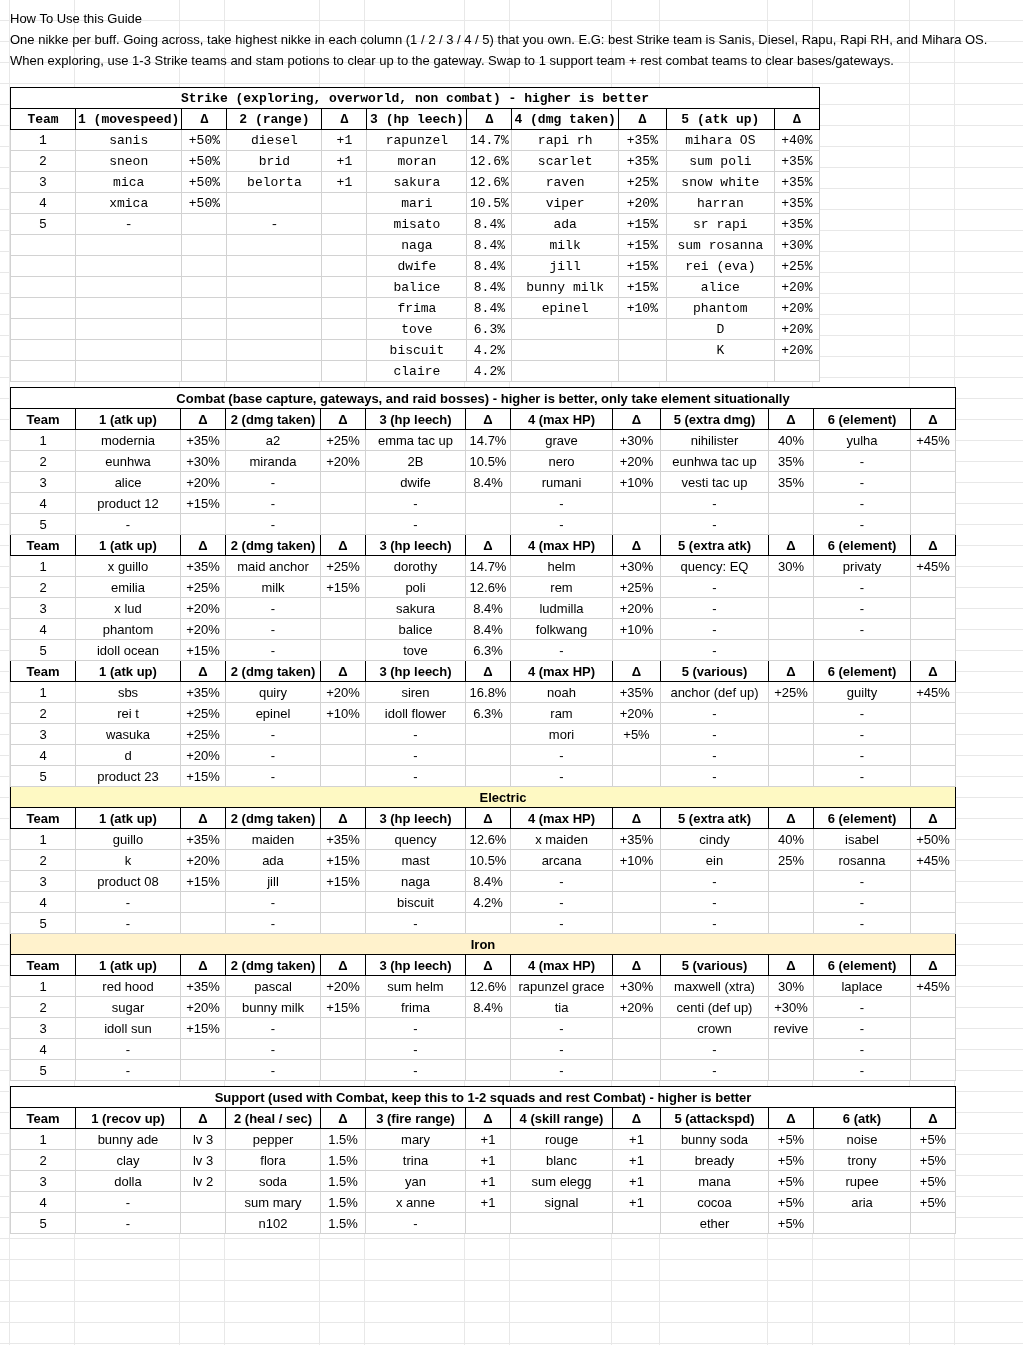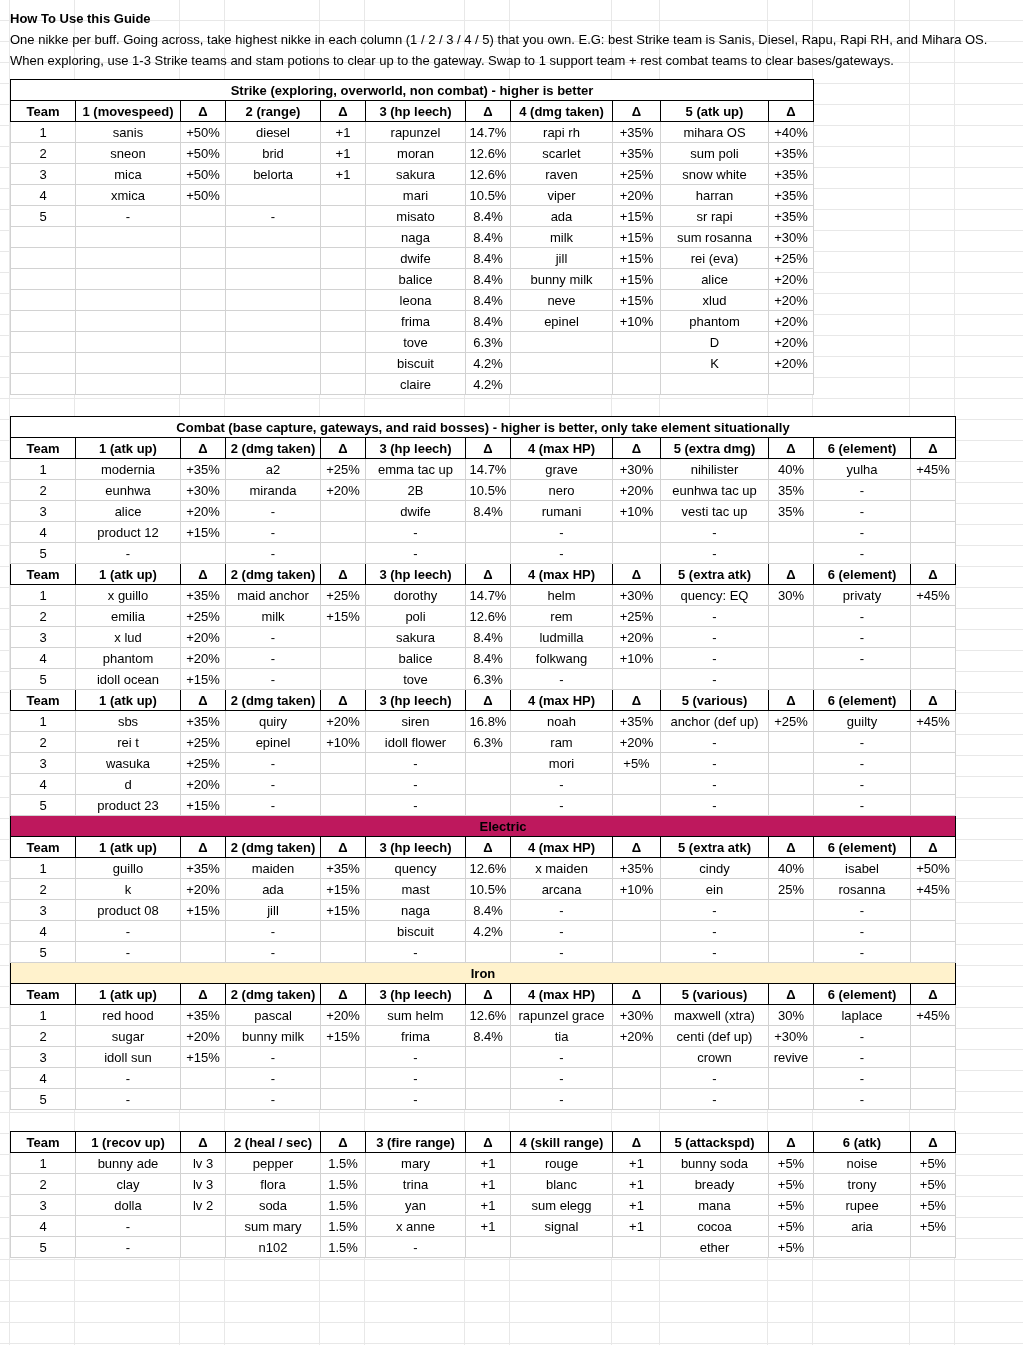--- a/index.html
+++ b/index.html
@@ -36,7 +36,7 @@
       909px 0, 954px 0;
   }
   .intro-block div { height: 21px; line-height: 21px; white-space: nowrap; }
-  .guide-title { font-weight: bold; }
+  .guide-title { font-weight: normal; }
 
   table.sheet-table {
     border-collapse: collapse;

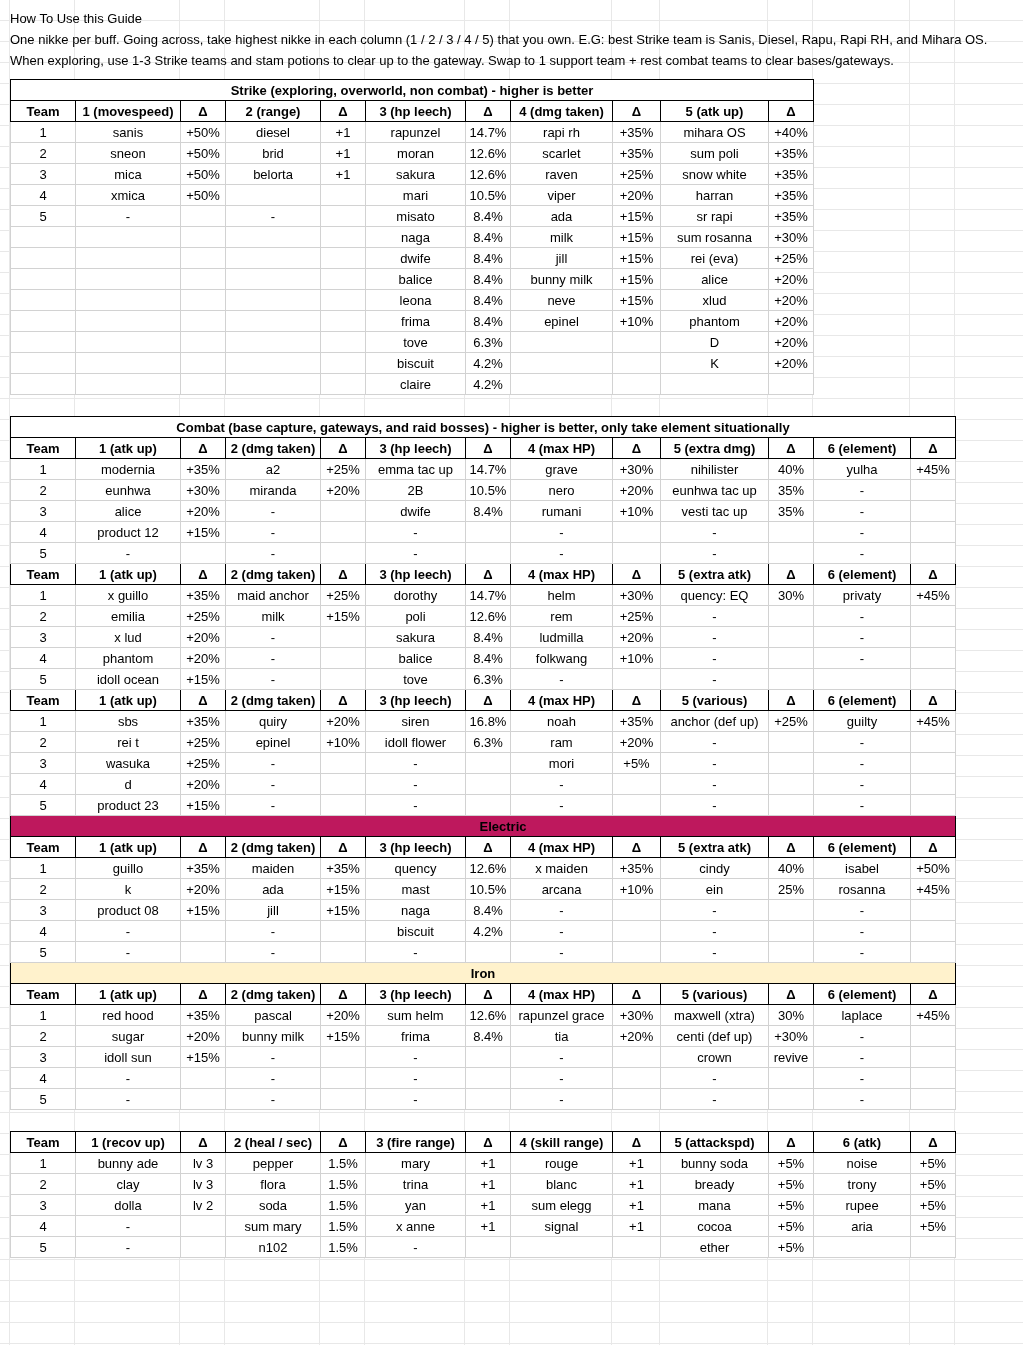--- a/index.html
+++ b/index.html
@@ -57,7 +57,7 @@
     border: 1px solid #000;
     font-weight: bold;
   }
-  .mt-sm { margin-top: 8px; }
+  .mt-sm { margin-top: 16px; font-family: Liberation Mono, monospace; }
   .mt-row { margin-top: 21px; }
 
   

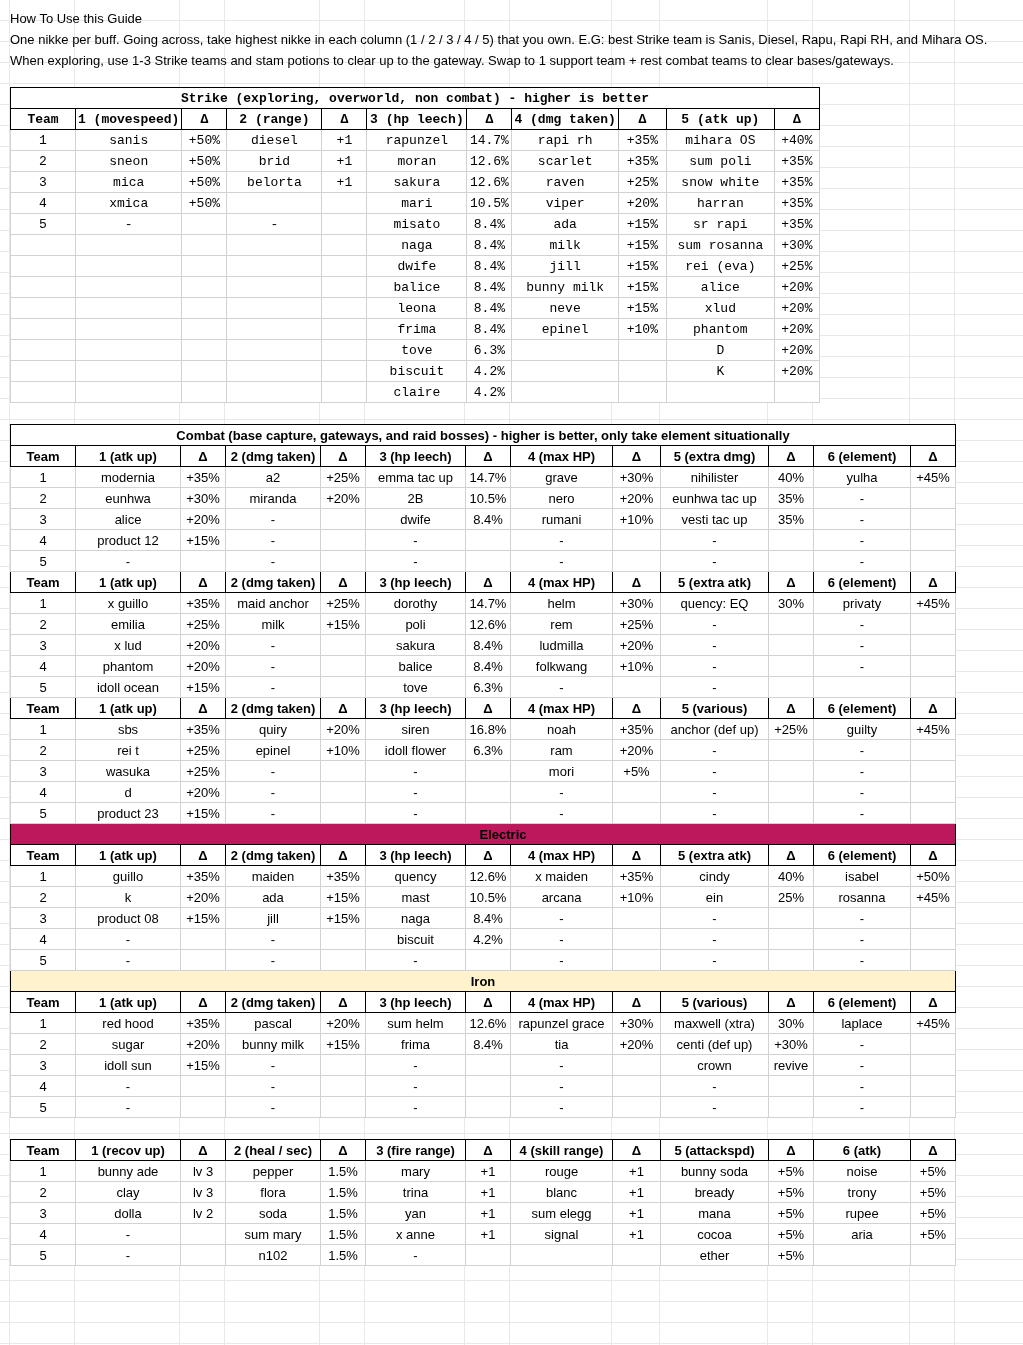--- a/index.html
+++ b/index.html
@@ -223,19 +223,6 @@
           <td></td>
           <td></td>
           <td></td>
-          <td>leona</td>
-          <td>8.4%</td>
-          <td>neve</td>
-          <td>+15%</td>
-          <td>xlud</td>
-          <td>+20%</td>
-        </tr>
-        <tr>
-          <td></td>
-          <td></td>
-          <td></td>
-          <td></td>
-          <td></td>
           <td>frima</td>
           <td>8.4%</td>
           <td>epinel</td>

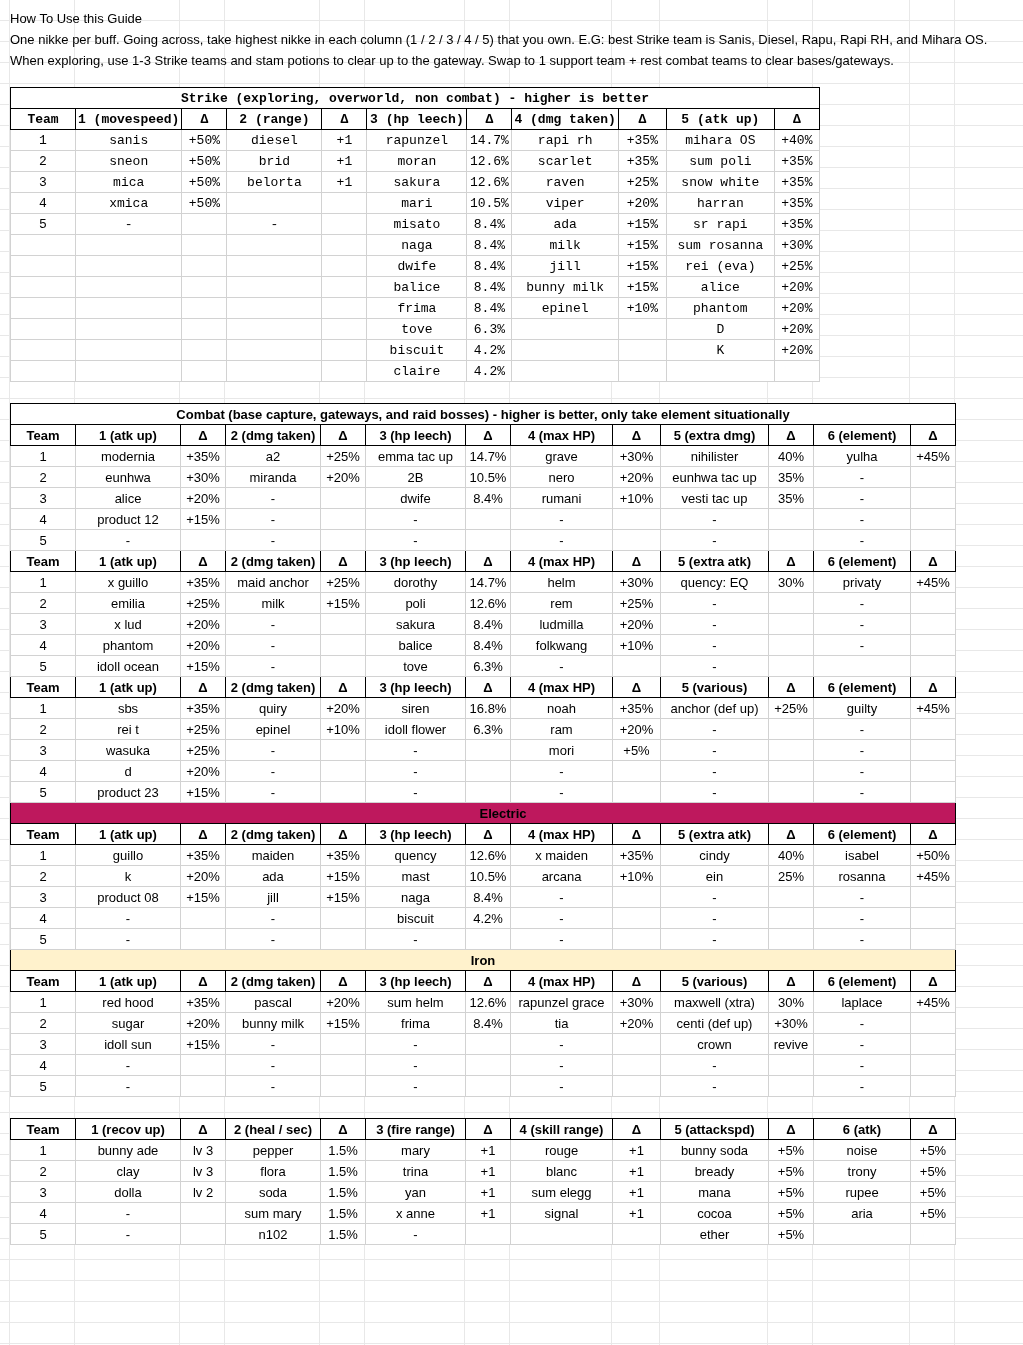--- a/index.html
+++ b/index.html
@@ -58,7 +58,7 @@
     font-weight: bold;
   }
   .mt-sm { margin-top: 16px; font-family: Liberation Mono, monospace; }
-  .mt-row { margin-top: 21px; }
+  .mt-row { margin-top: 5px; }
 
   
   col.c-team { width: 65px; }

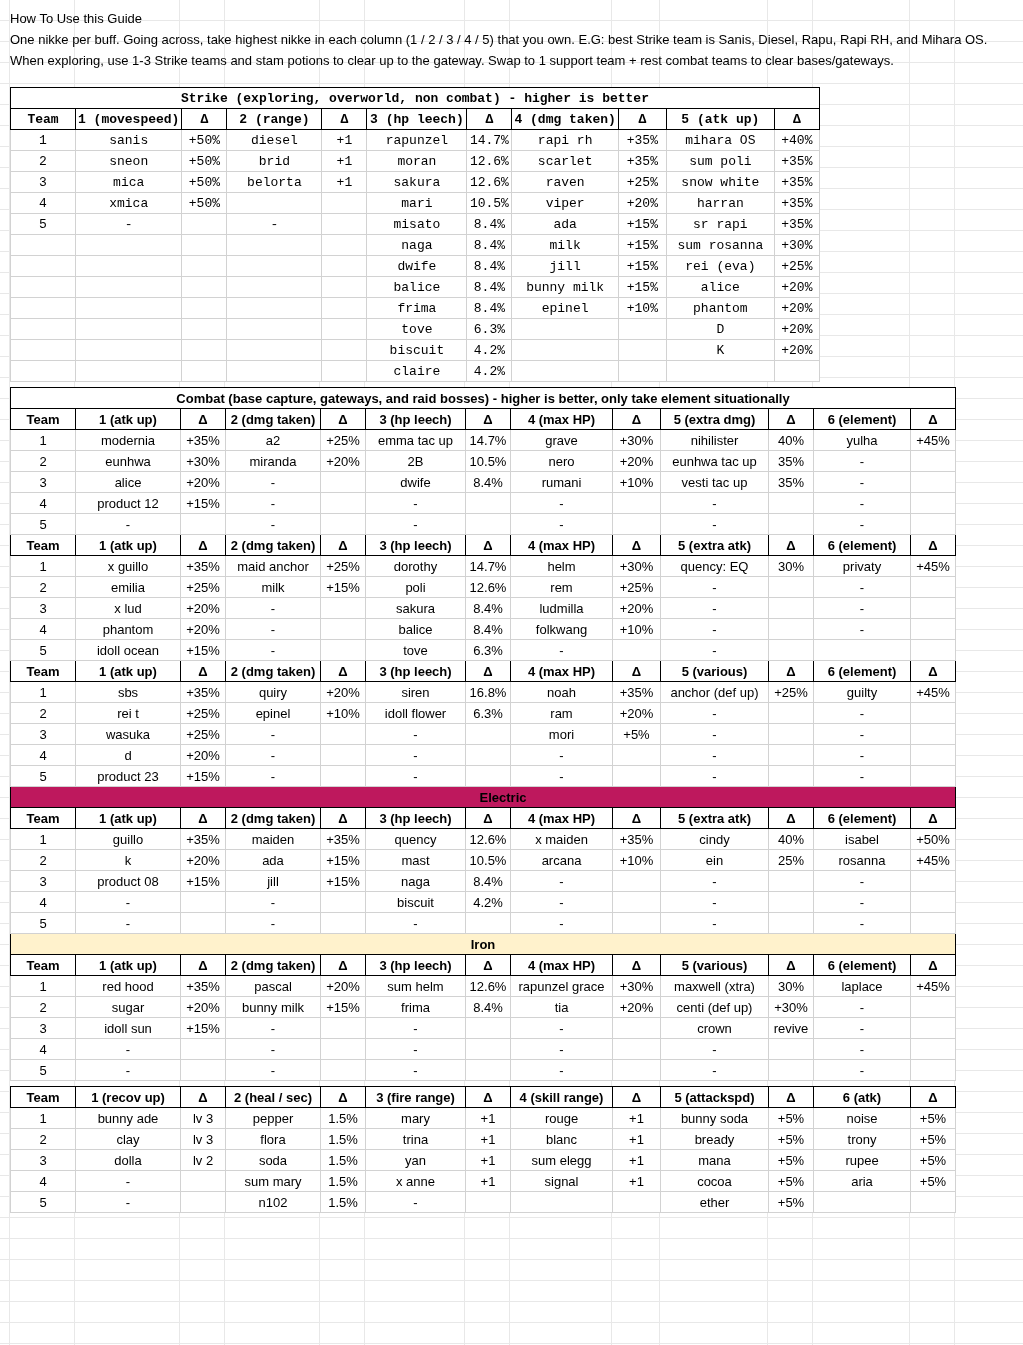--- a/index.html
+++ b/index.html
@@ -581,7 +581,7 @@
 
     <tbody>
       <tr class="band-row">
-        <th colspan="13" style="background-color: #be185d; padding-left: 42px;">Electric</th>
+        <th colspan="13" style="background-color: #fef9c3; padding-left: 42px;">Electric</th>
       </tr>
       <tr class="head-row">
           <th>Team</th>

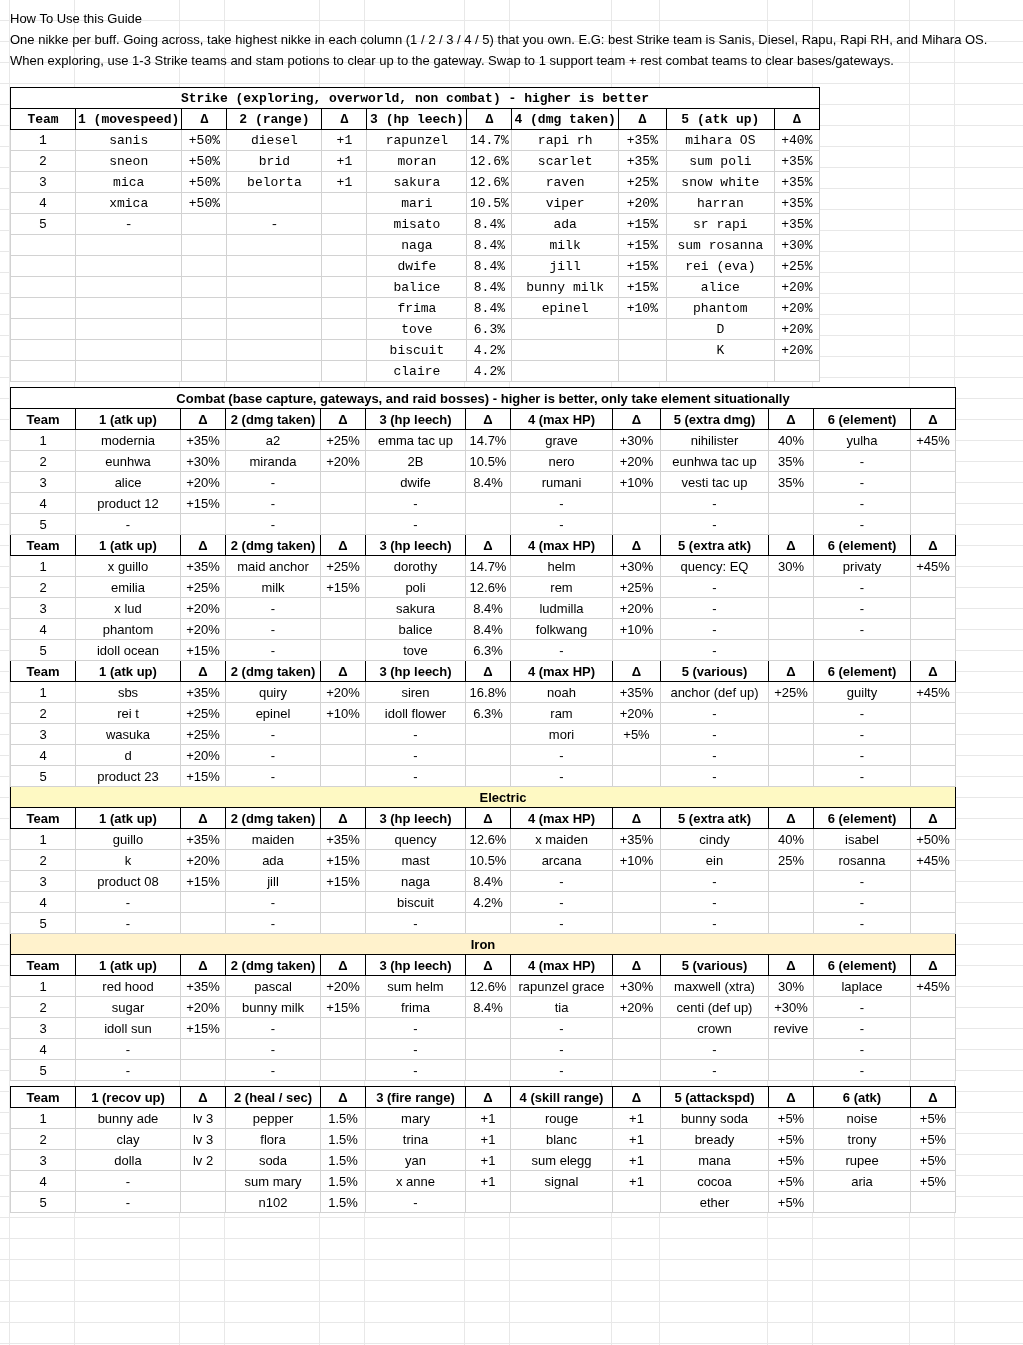--- a/index.html
+++ b/index.html
@@ -793,6 +793,9 @@
         <col class="c-d6">
     </colgroup>
     <tbody>
+      <tr class="title-row">
+        <th colspan="13">Support (used with Combat, keep this to 1-2 squads and rest Combat) - higher is better</th>
+      </tr>
       <tr class="head-row">
           <th>Team</th>
           <th>1 (recov up)</th>

